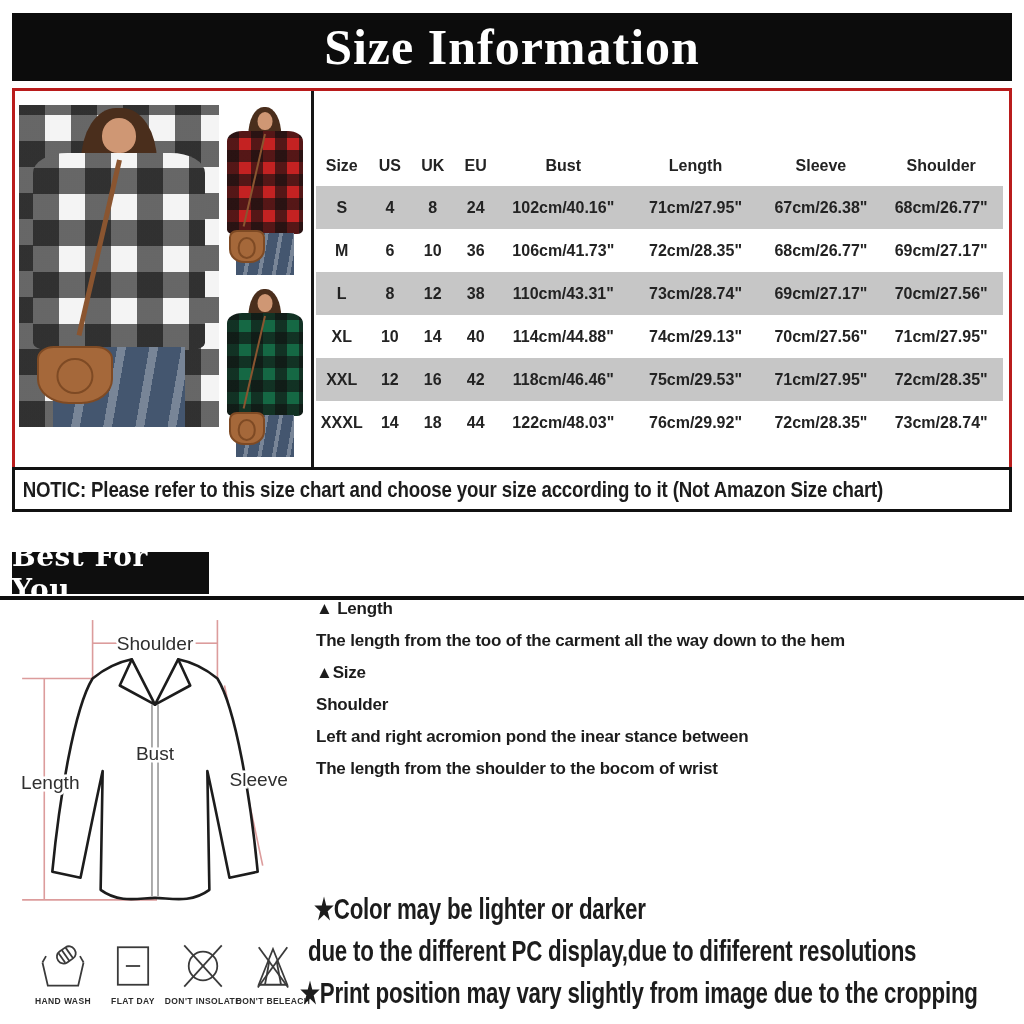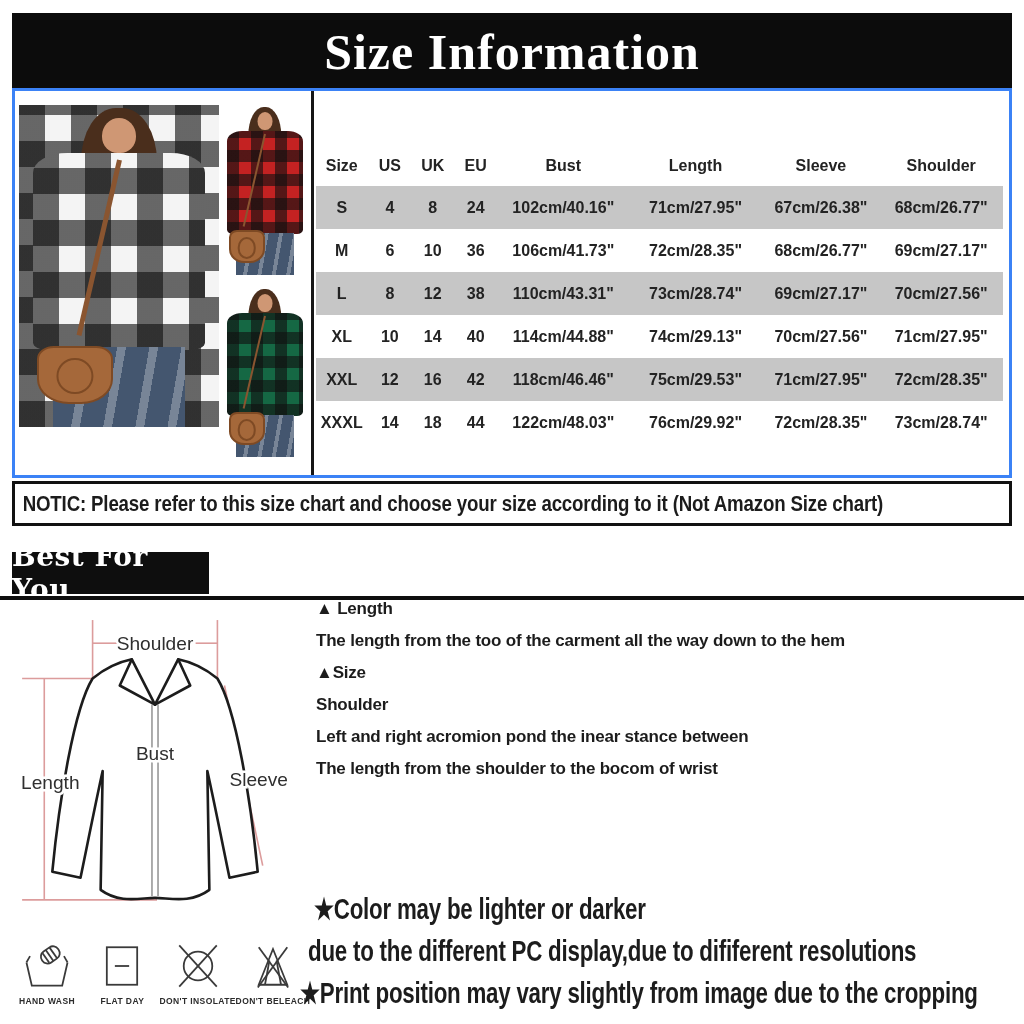--- a/index.html
+++ b/index.html
@@ -7,7 +7,7 @@
         font-family:"Liberation Sans",sans-serif;color:#1c1c1c;}
 
   
-  .title-bar{position:absolute;left:12px;top:13px;width:1000px;height:78px;background:#0c0c0c;
+  .title-bar{position:absolute;left:12px;top:13px;width:1000px;height:68px;background:#0c0c0c;
              display:flex;align-items:center;justify-content:center;}
   .title-bar span{font-family:"Liberation Serif",serif;font-weight:bold;font-size:50px;color:#fff;letter-spacing:1px;}
 

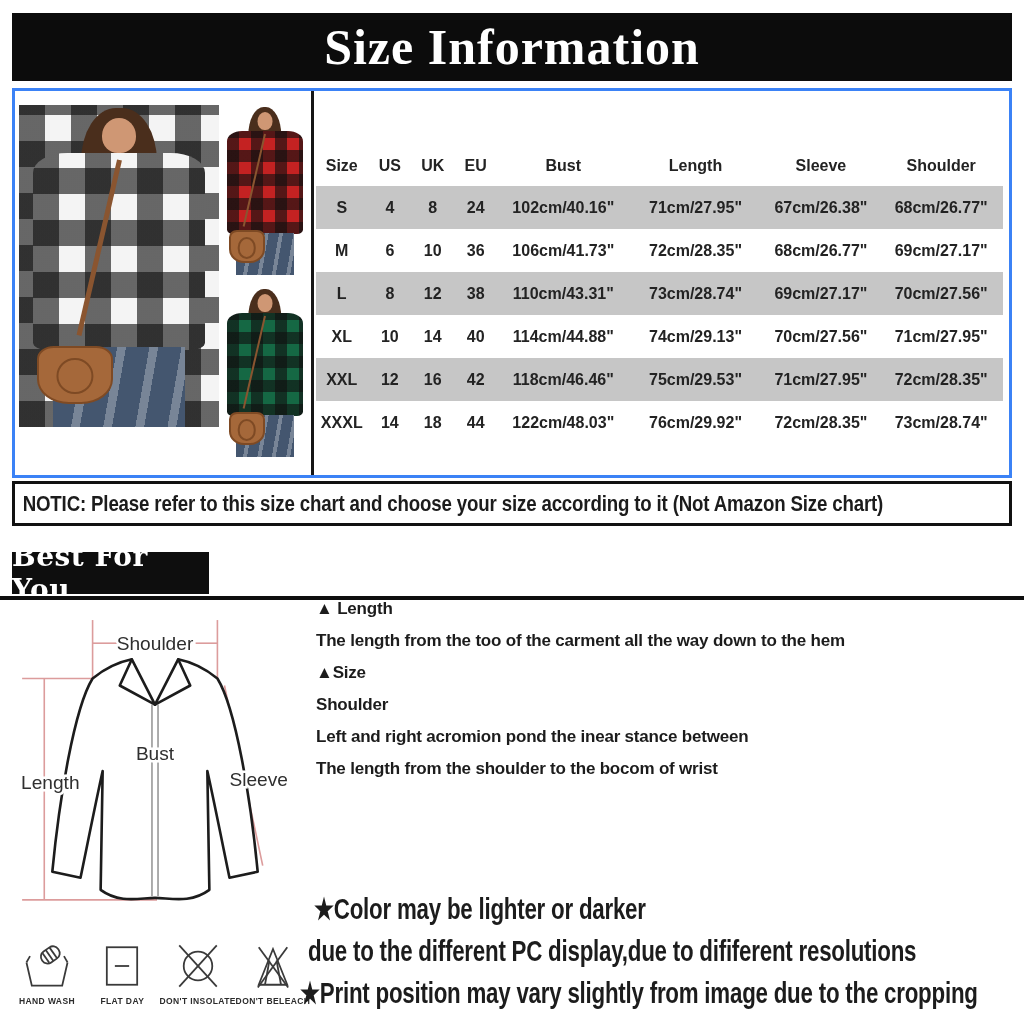--- a/index.html
+++ b/index.html
@@ -12,7 +12,7 @@
   .title-bar span{font-family:"Liberation Serif",serif;font-weight:bold;font-size:50px;color:#fff;letter-spacing:1px;}
 
   
-  .size-box{position:absolute;left:12px;top:88px;width:994px;height:384px;border:3px solid #3b82f6;display:flex;}
+  .size-box{position:absolute;left:12px;top:88px;width:994px;height:384px;border:3px solid #b91c1c;display:flex;}
   .images-panel{position:relative;width:296px;height:100%;border-right:3px solid #161616;background:#fff;flex:none;}
   .table-panel{flex:1;padding:55px 6px 0 2px;}
 

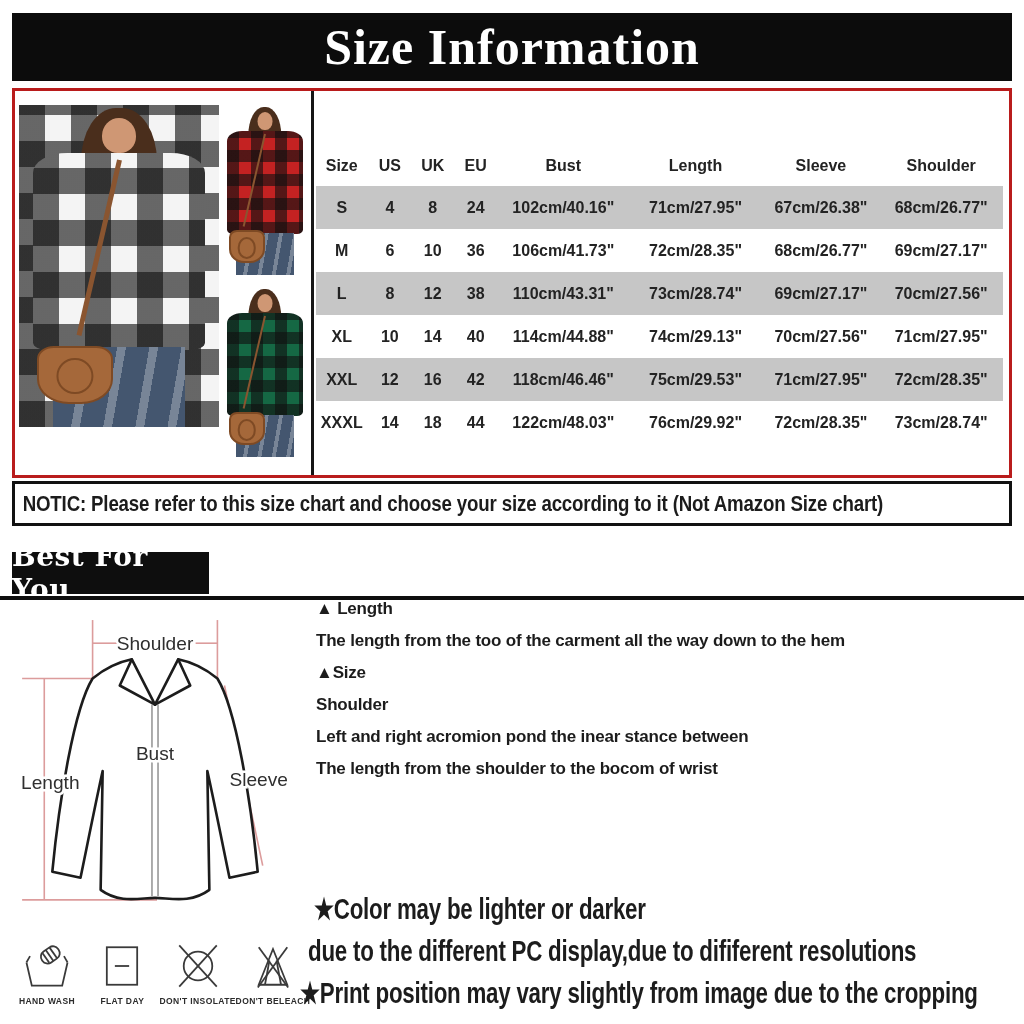--- a/index.html
+++ b/index.html
@@ -46,7 +46,7 @@
       repeating-linear-gradient(90deg,rgba(16,16,16,.62) 0 var(--sq),transparent var(--sq) calc(var(--sq)*2));}
 
   
-  .notice-box{position:absolute;left:12px;top:481px;width:994px;height:39px;border:3px solid #111;
+  .notice-box{position:absolute;left:12px;top:467px;width:994px;height:39px;border:3px solid #111;
               display:flex;align-items:center;background:#fff;}
   .notice-box span{font-size:22px;font-weight:bold;white-space:nowrap;padding-left:9px;
                    transform:scaleX(.85);transform-origin:left center;letter-spacing:-.2px;}

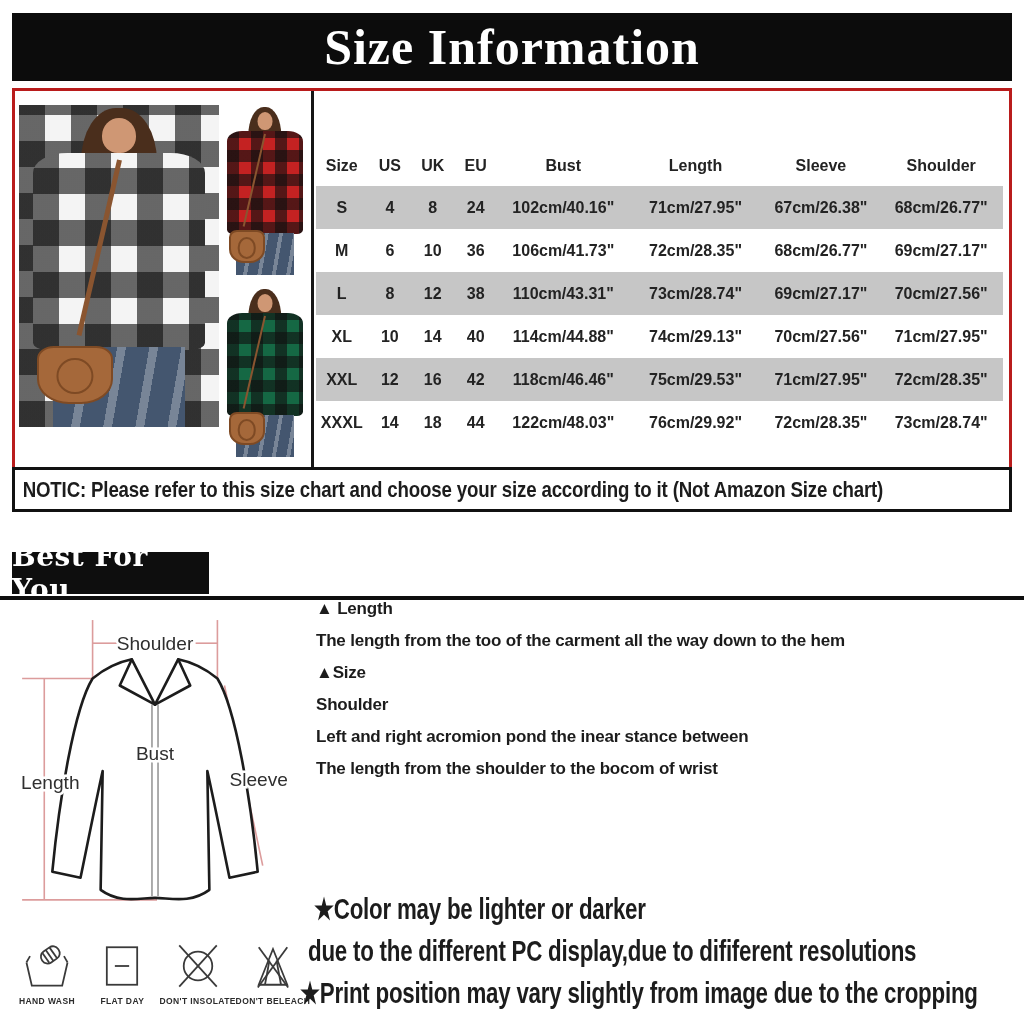--- a/index.html
+++ b/index.html
@@ -67,7 +67,7 @@
   .notes .note-line{font-size:17px;font-weight:bold;line-height:20px;margin-bottom:12px;letter-spacing:-.2px;white-space:nowrap;}
 
   
-  .care-row{position:absolute;left:12px;top:941px;width:296px;display:flex;justify-content:space-between;}
+  .care-row{position:absolute;left:12px;top:941px;width:296px;display:flex;justify-content:flex-end;}
   .care-item{display:flex;flex-direction:column;align-items:center;width:70px;}
   .care-item svg{width:54px;height:50px;}
   .care-label{margin-top:5px;font-size:8.5px;font-weight:600;color:#2b2b2b;letter-spacing:.4px;white-space:nowrap;}

